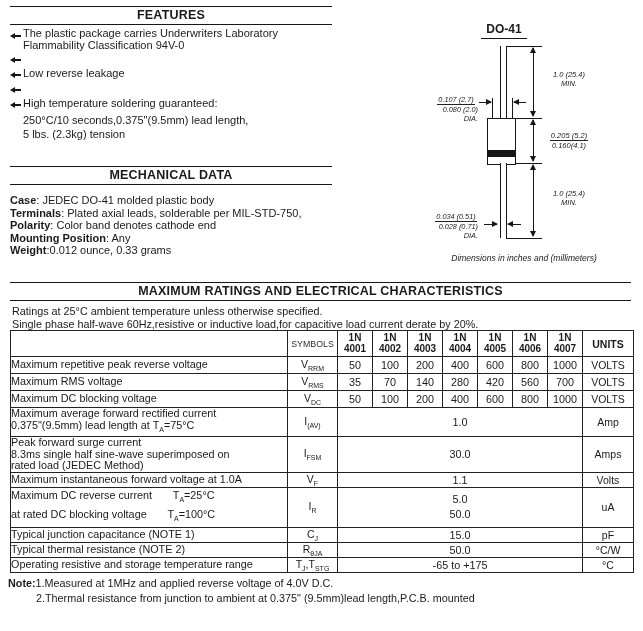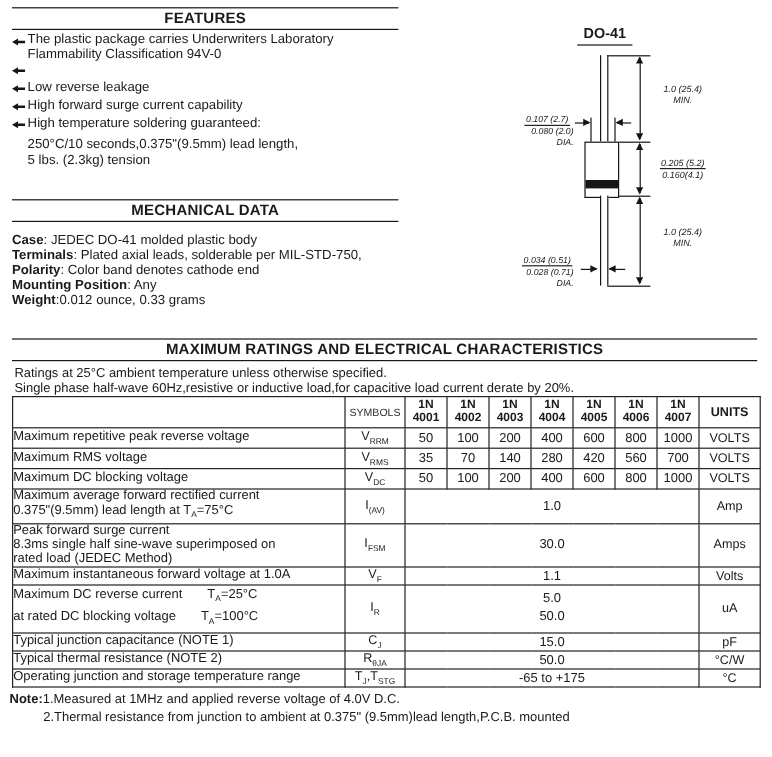--- a/index.html
+++ b/index.html
@@ -98,7 +98,6 @@
         <span class="bull"><svg width="11" height="8" viewBox="0 0 12 8">
             <path d="M0 4 L5.5 0.8 V2.9 H12 V5.1 H5.5 V7.2 Z" fill="#161616"></path>
           </svg></span>
-        <span>High forward surge current capability</span>
       </div>
       <div class="feature-item">
         <span class="bull"><svg width="11" height="8" viewBox="0 0 12 8">

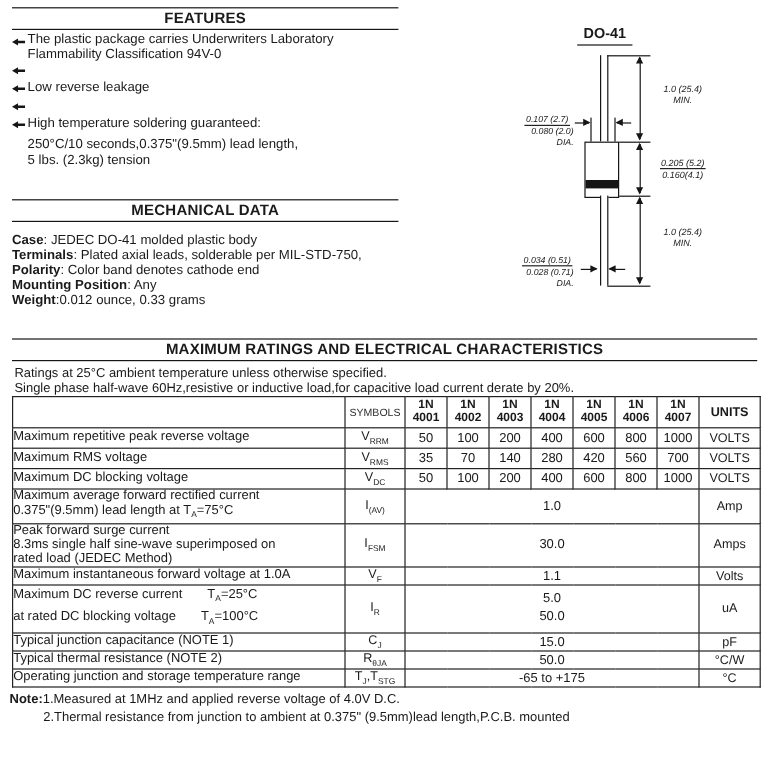--- a/index.html
+++ b/index.html
@@ -173,6 +173,7 @@
     <div class="ar ar-r" style="left:84px;top:214px;width:13px;"></div>
     <div class="ar ar-l" style="left:108px;top:214px;width:13px;"></div>
 
+    <div class="pkg-caption">Dimensions in inches and (millimeters)</div>
   </div>
 
   <div class="sec-head banner">

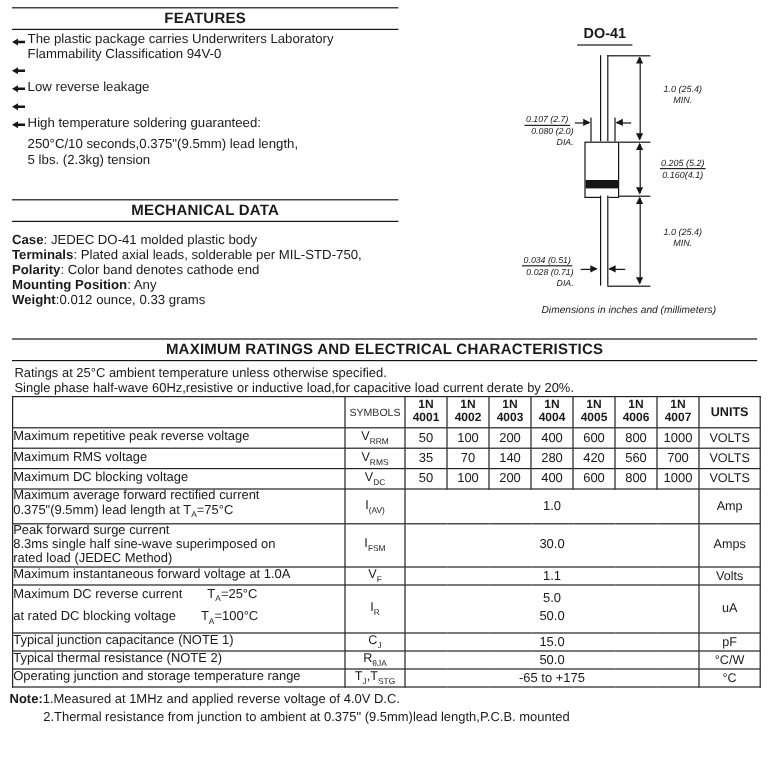--- a/index.html
+++ b/index.html
@@ -304,7 +304,7 @@
           <td class="unit">°C/W</td>
         </tr>
         <tr style="height:15px">
-          <td class="desc" style="">Operating junction and storage temperature range</td>
+          <td class="desc" style="">Operating resistive and storage temperature range</td>
           <td class="sym">T<sub>J</sub>,T<sub>STG</sub></td>
           <td class="val" colspan="7" style="">-65 to +175</td>
           <td class="unit">°C</td>

